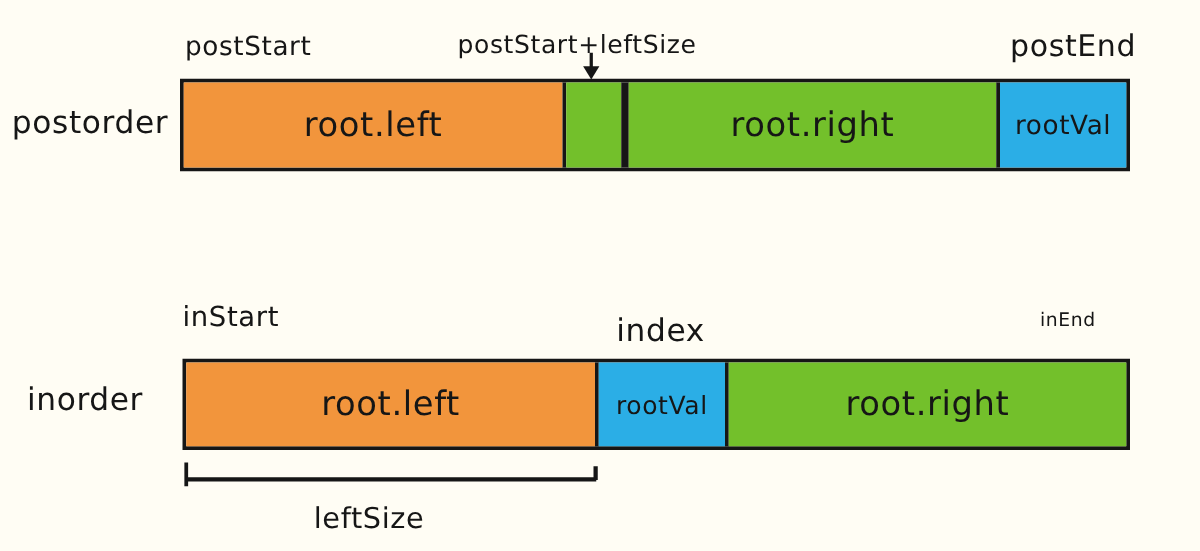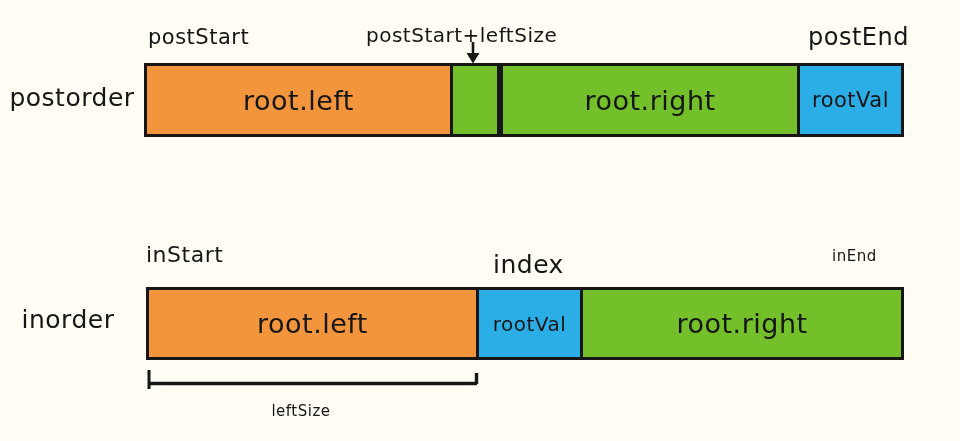--- a/index.html
+++ b/index.html
@@ -109,7 +109,7 @@
     <line x1="331.5" y1="5" x2="331.5" y2="16" stroke="#161616" stroke-width="3.4"></line>
   </svg>
 
-  <div class="ptr-label bold" style="left:251px;top:402px;width:100px;text-align:center;font-size:15px;">leftSize</div>
+  <div class="ptr-label bold" style="left:251px;top:402px;width:100px;text-align:left;font-size:23px;">leftSize</div>
 
 </div>
 

